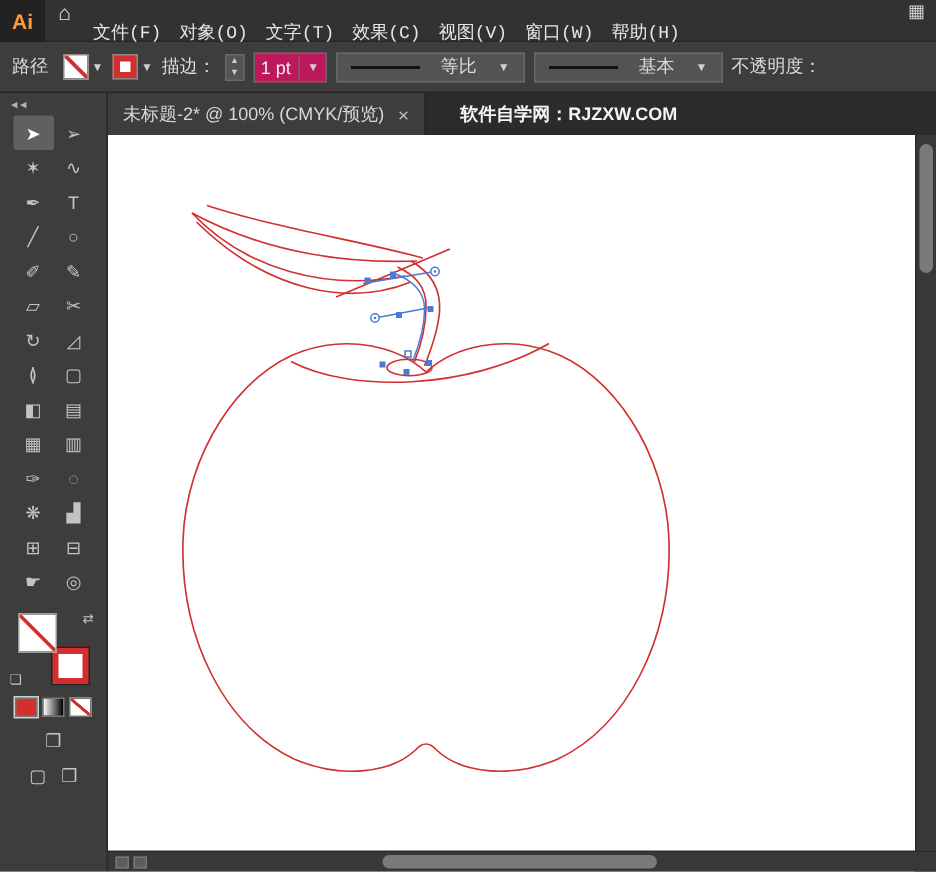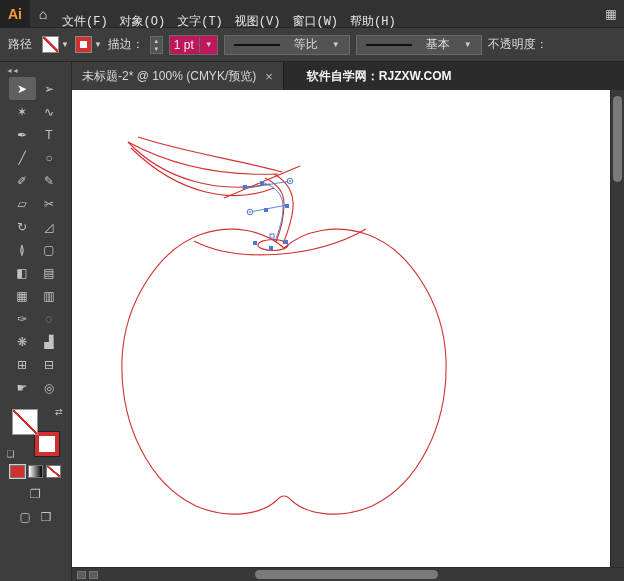--- a/index.html
+++ b/index.html
@@ -13,7 +13,7 @@
   .app{width:624px;height:581px;display:flex;flex-direction:column;}
 
   
-  .menubar{height:16px;background:#323232;display:flex;align-items:center;font-size:12px;color:#e6e6e6;flex:0 0 28px;border-bottom:1px solid #262626;}
+  .menubar{height:16px;background:#323232;display:flex;font-size:12px;color:#e6e6e6;flex:0 0 28px;border-bottom:1px solid #262626;}
   .logo{width:30px;height:28px;background:#222;color:var(--logo-orange);font-weight:bold;font-size:14px;display:flex;align-items:center;justify-content:center;}
   .home{width:26px;text-align:center;font-size:14px;color:#e9e9e9;cursor:default;}
   .menu-items{display:flex;height:28px;}

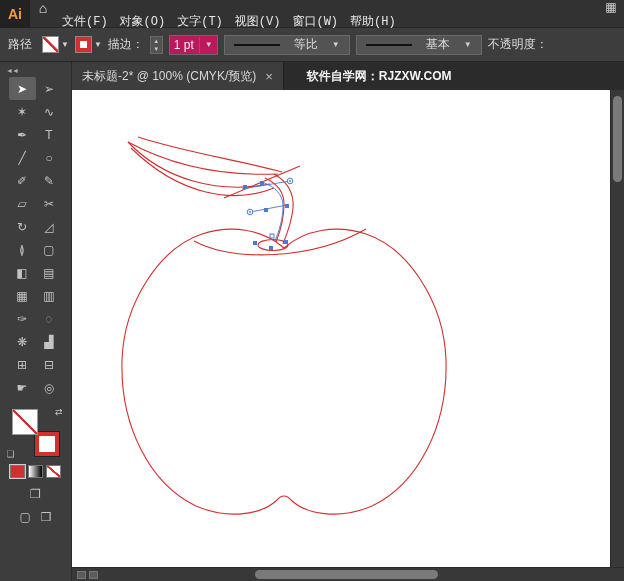--- a/index.html
+++ b/index.html
@@ -101,6 +101,7 @@
         <span class="menu-item">文件(F)</span>
         <span class="menu-item">对象(O)</span>
         <span class="menu-item">文字(T)</span>
+        <span class="menu-item">效果(C)</span>
         <span class="menu-item">视图(V)</span>
         <span class="menu-item">窗口(W)</span>
         <span class="menu-item">帮助(H)</span>

